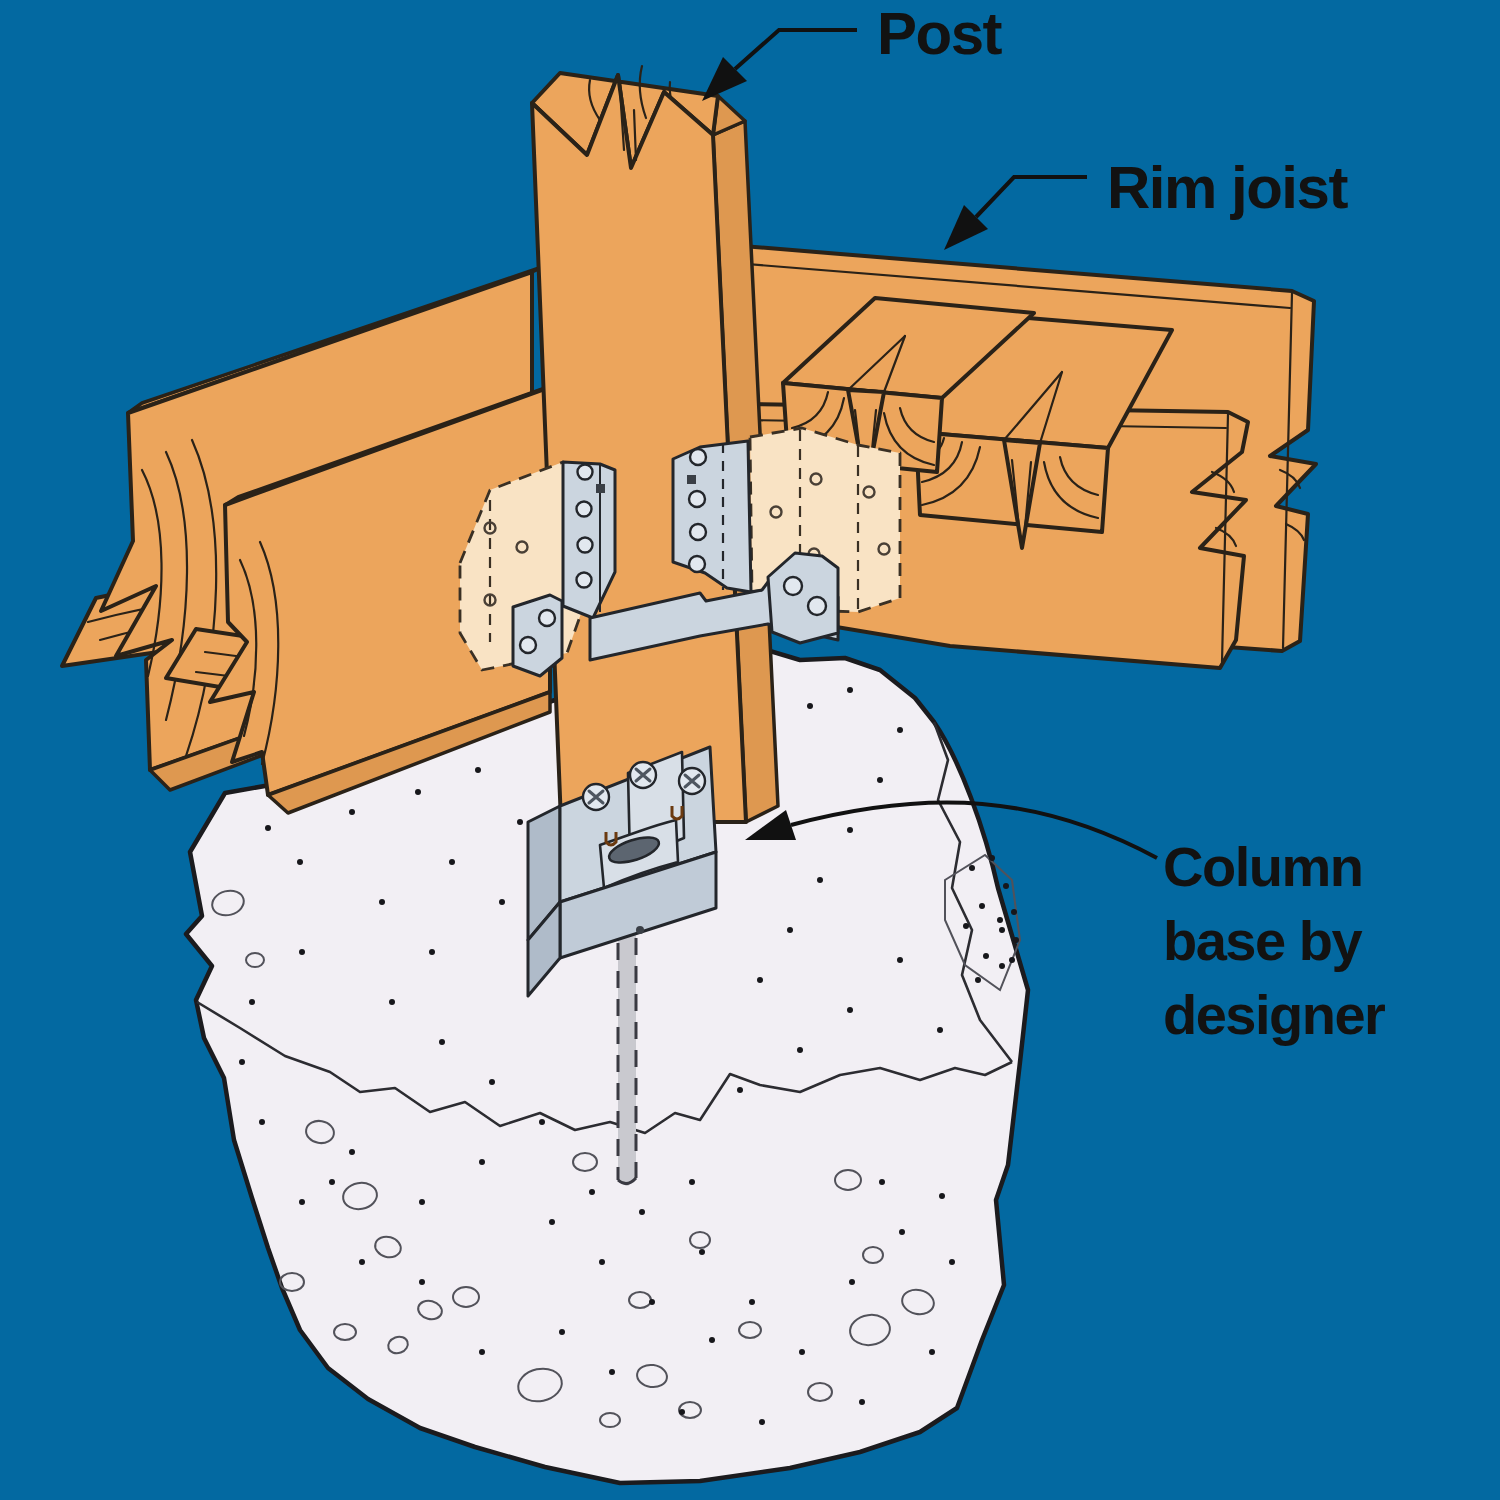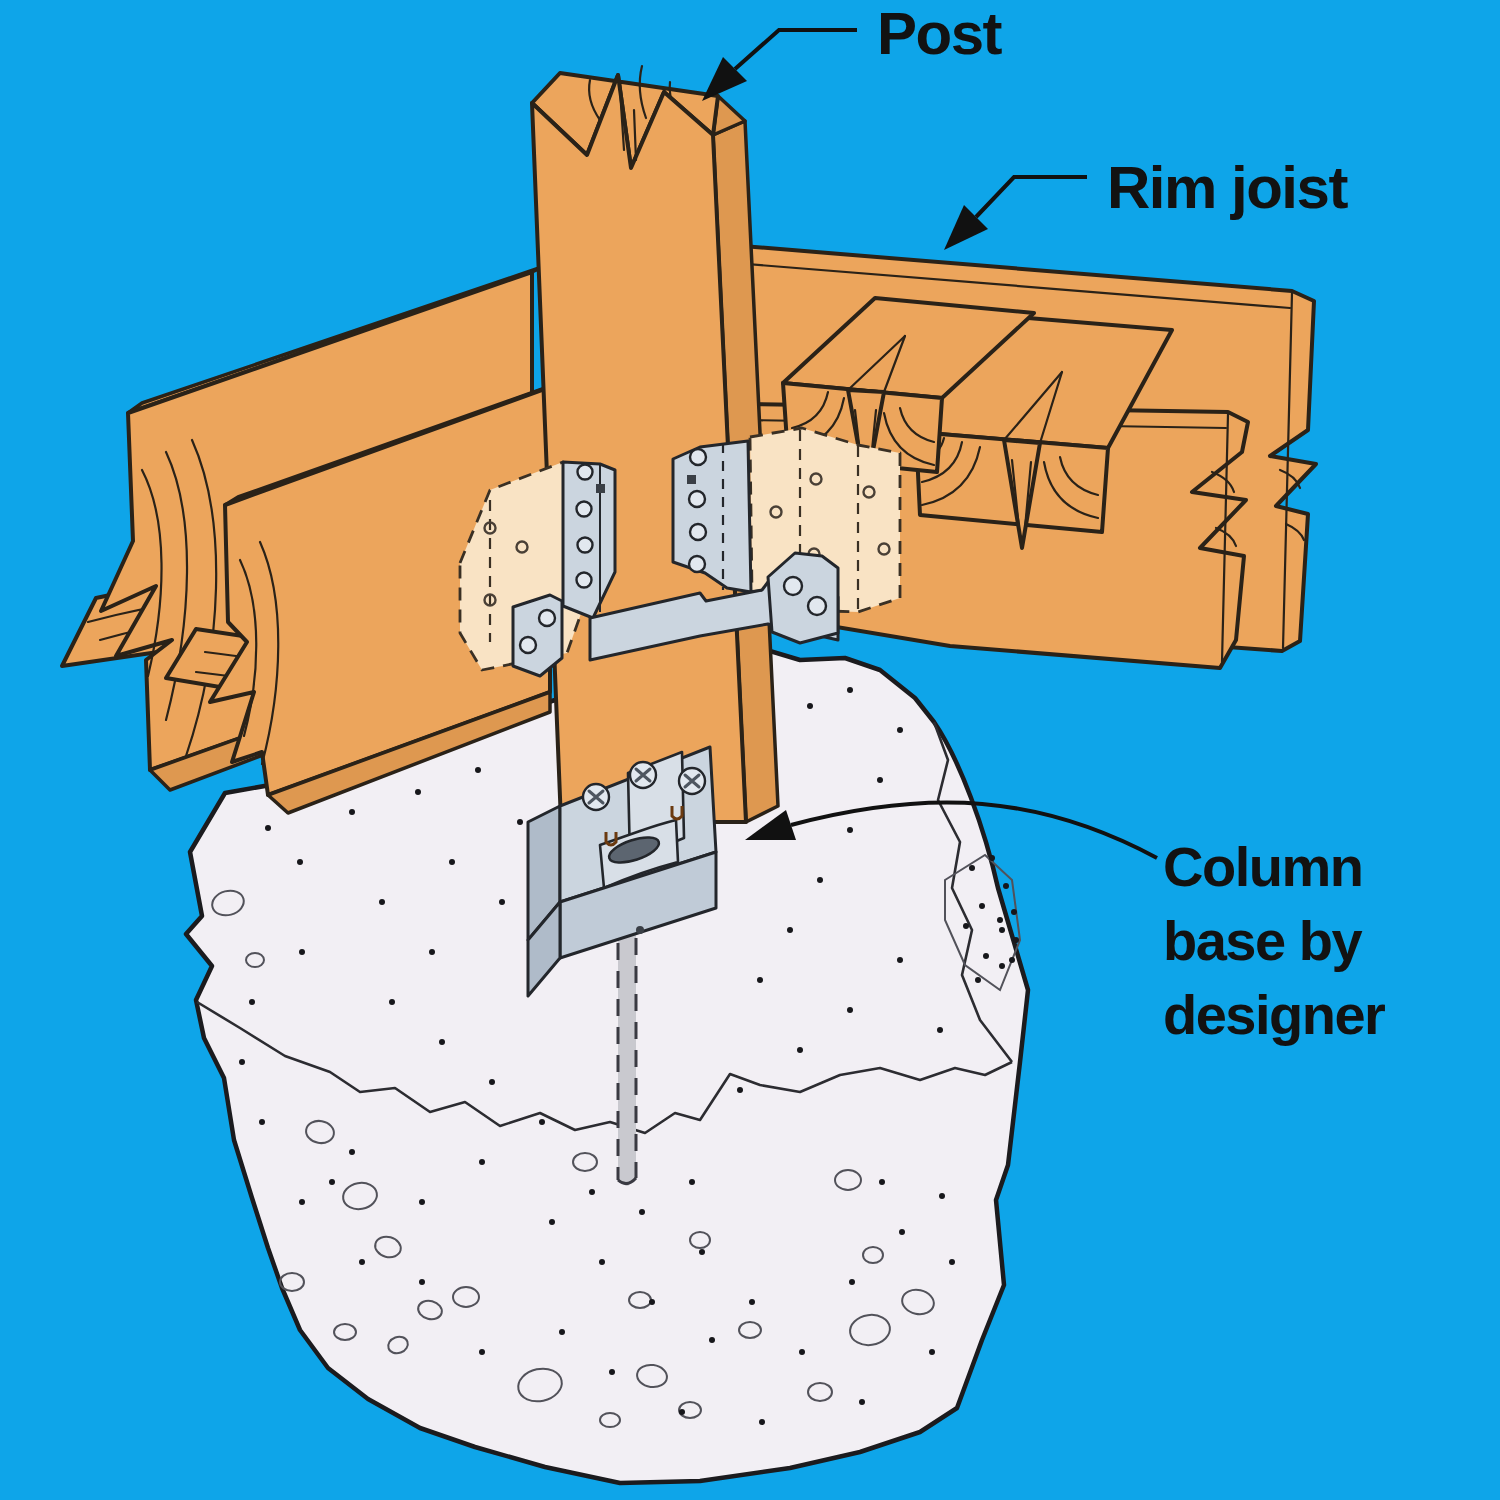--- a/index.html
+++ b/index.html
@@ -3,7 +3,7 @@
 <meta charset="utf-8">
 <style>
   html,body{margin:0;padding:0;background:#ffffff;}
-  .stage{width:1500px;height:1500px;position:relative;background:#0ea5e9;overflow:hidden;}
+  .stage{width:1500px;height:1500px;position:relative;background:#0369a1;overflow:hidden;}
   svg{display:block;width:100%;height:100%;}
 
   .wood{fill:var(--wood);stroke:var(--wood-outline);stroke-width:4;stroke-linejoin:round;}

